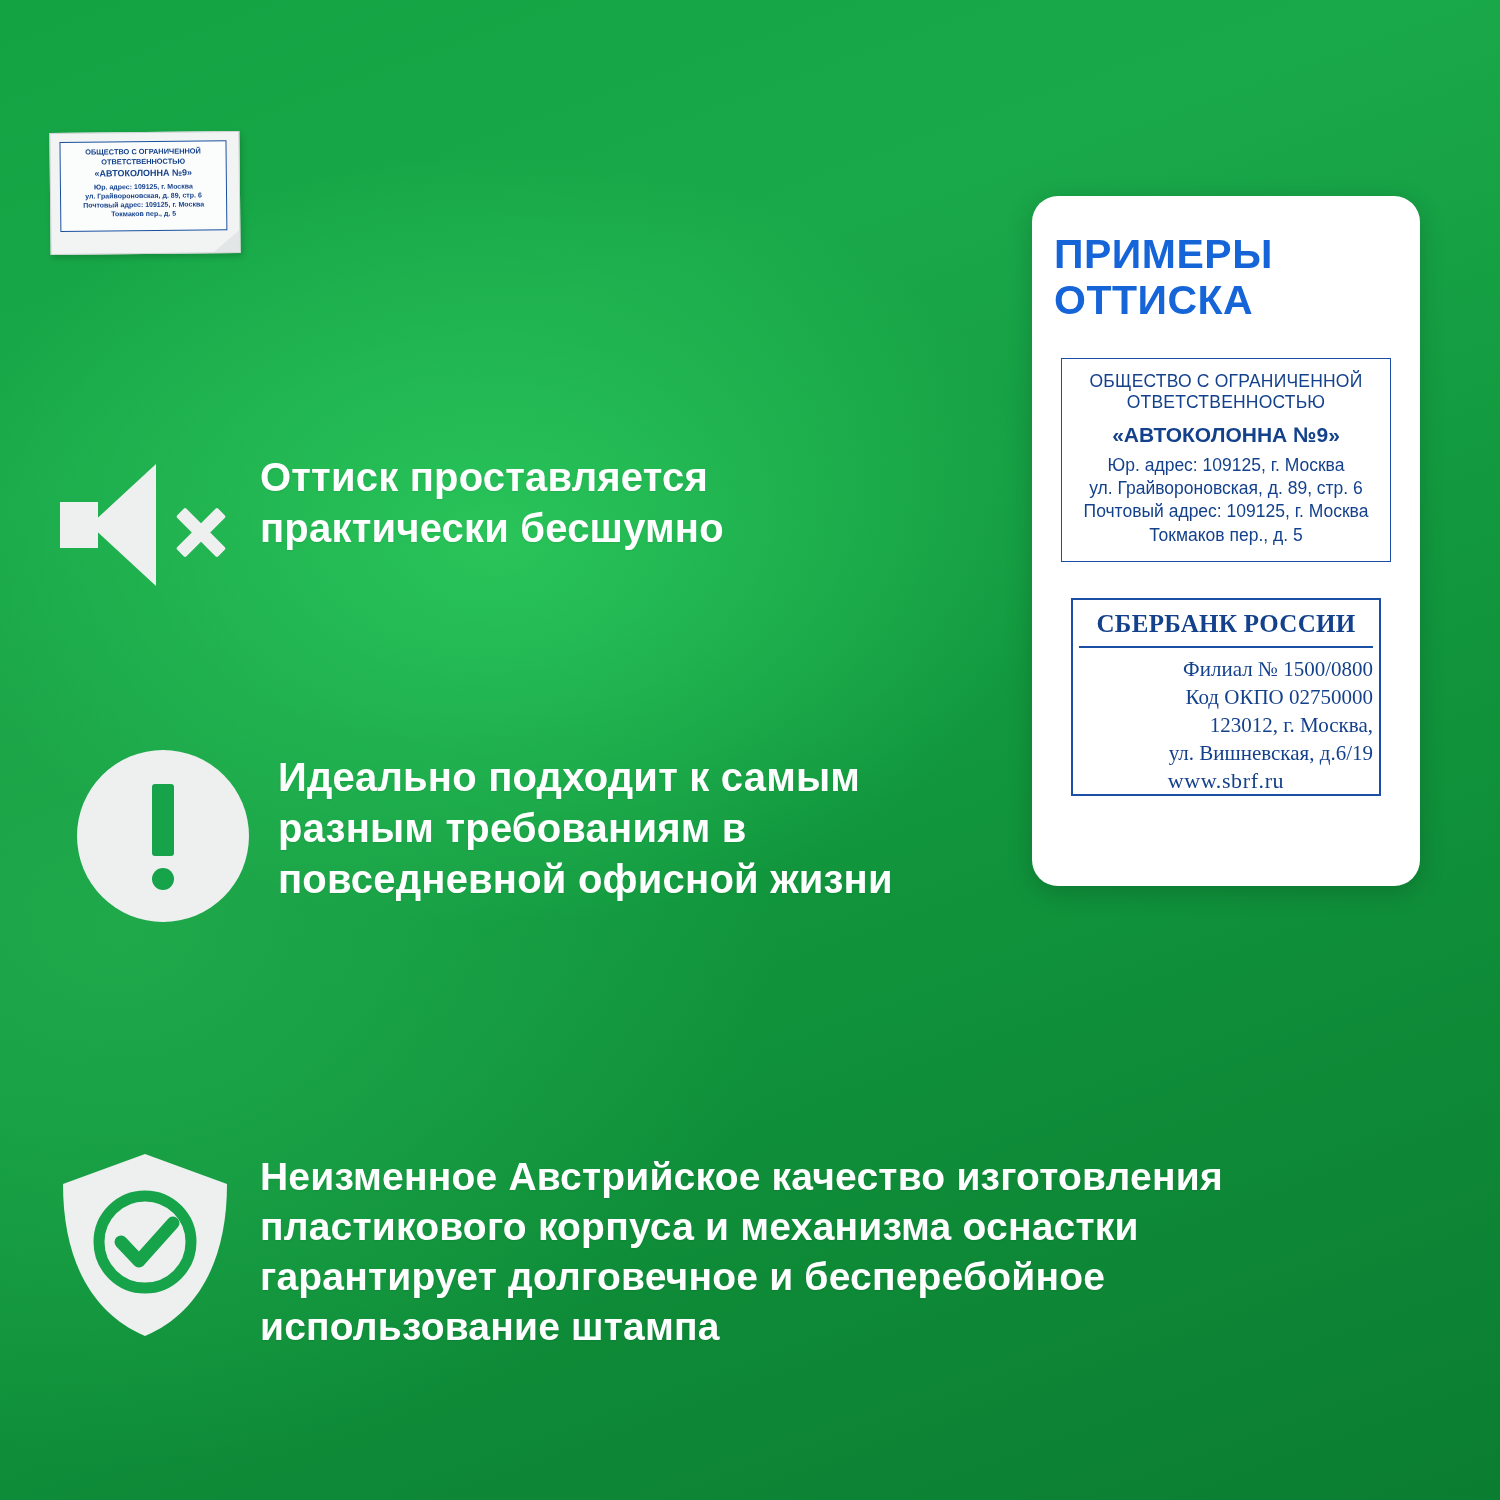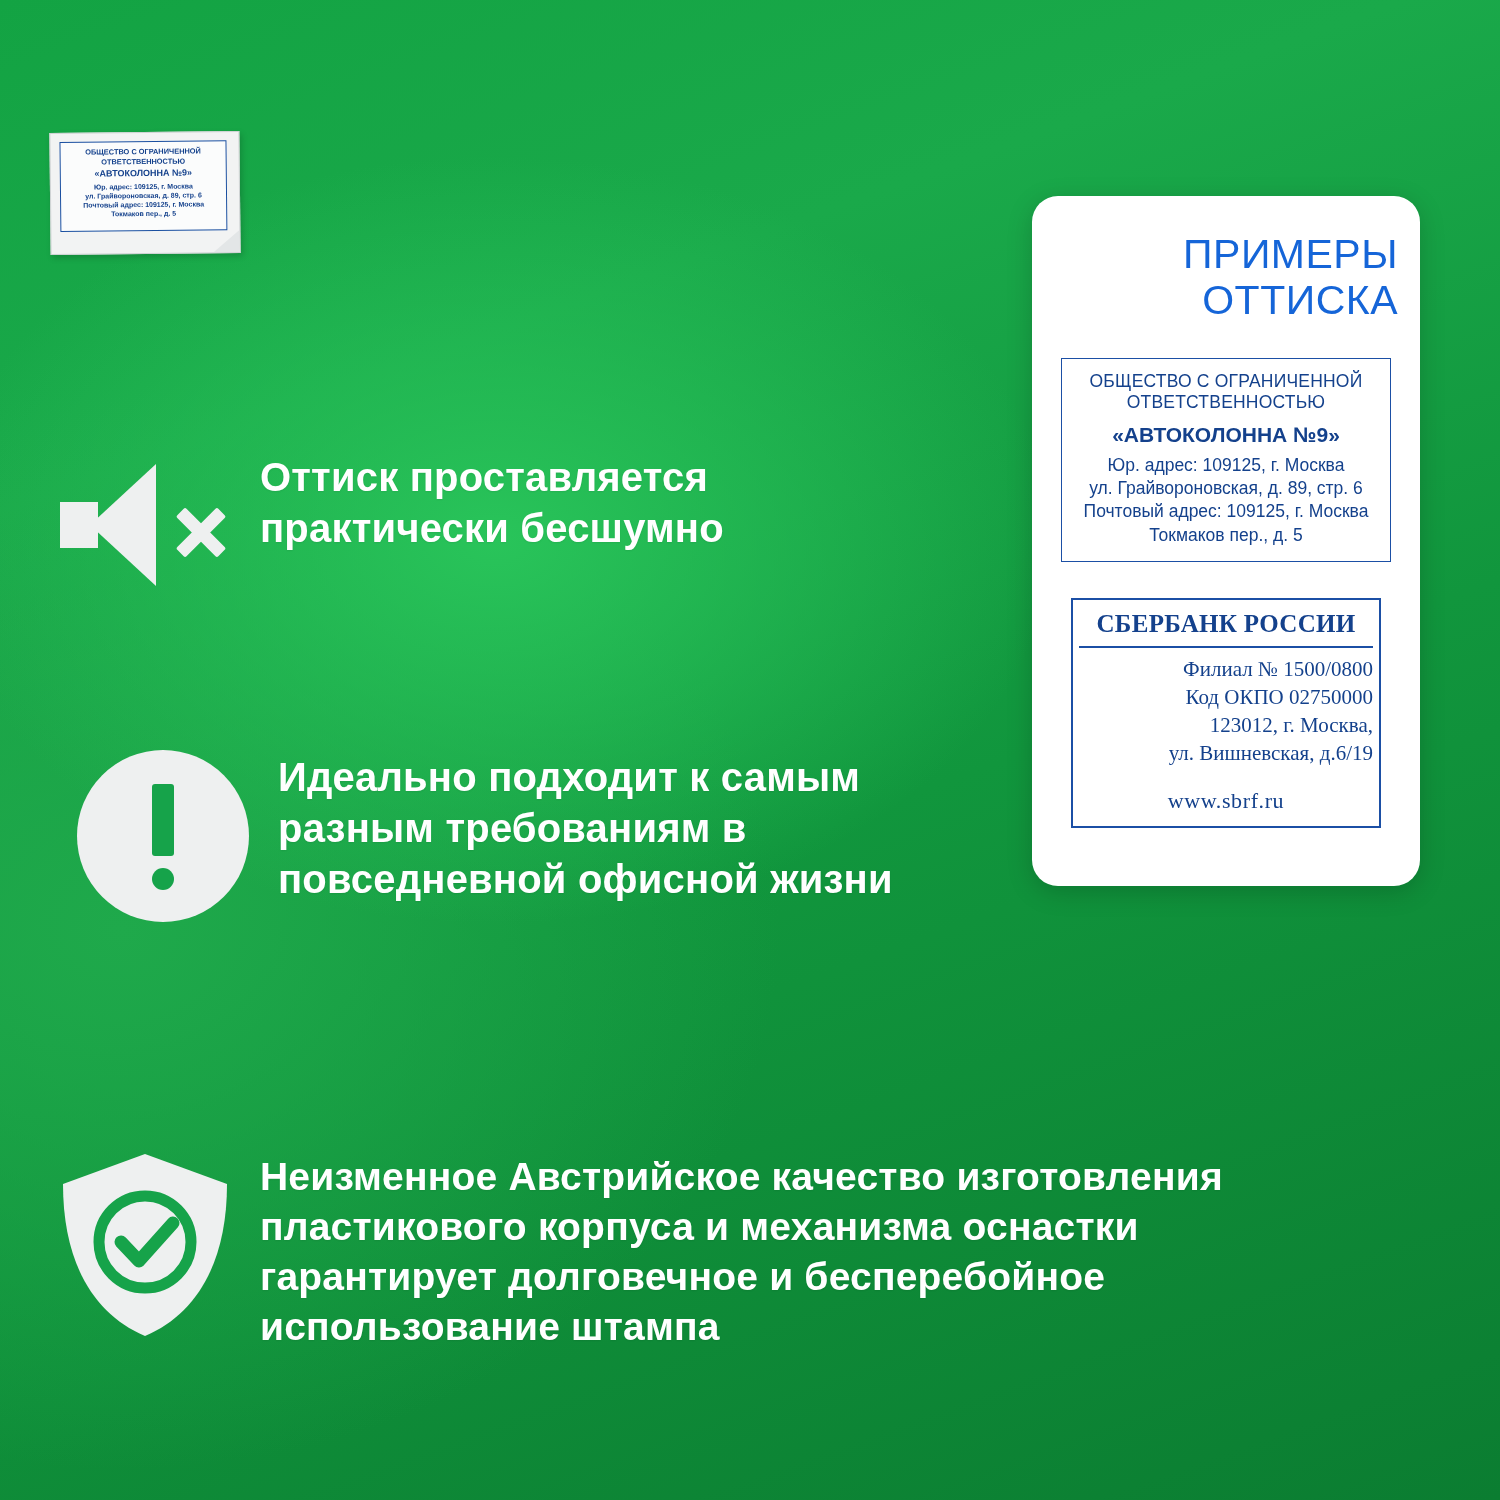--- a/index.html
+++ b/index.html
@@ -147,10 +147,10 @@
   }
   .samples-title {
     color: #1565d8;
-    font-weight: 400;
+    font-weight: 700;
     font-size: 41px;
     line-height: 1.12;
-    text-align: right;
+    text-align: left;
     letter-spacing: 0.5px;
   }
   .stamp-box {

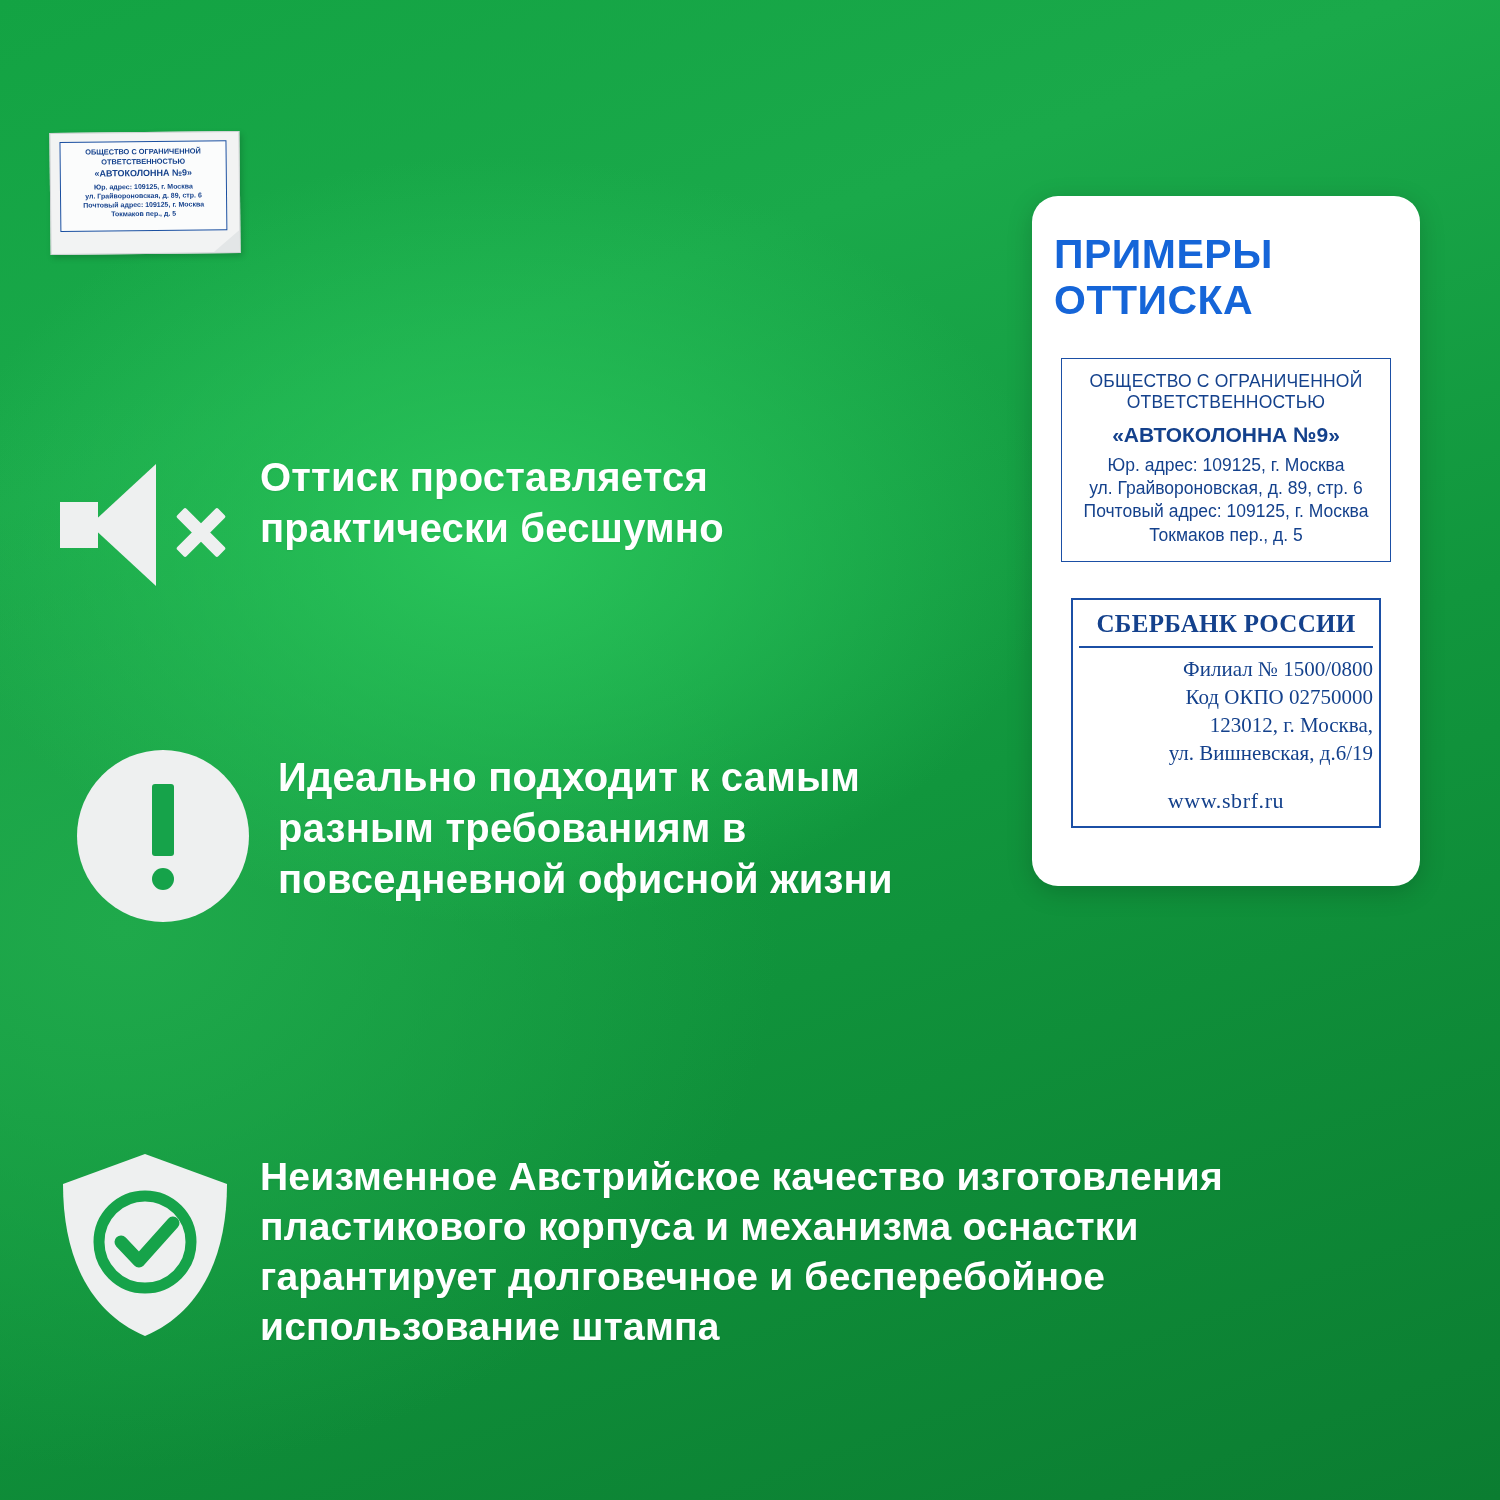--- a/index.html
+++ b/index.html
@@ -183,7 +183,7 @@
     border: 2px solid #1b4fa5;
     color: #14418c;
     text-align: center;
-    padding: 10px 6px 12px;
+    padding: 10px 6px 0;
     font-family: "Liberation Serif", serif;
   }
   .stamp-box2 .sb2-title {

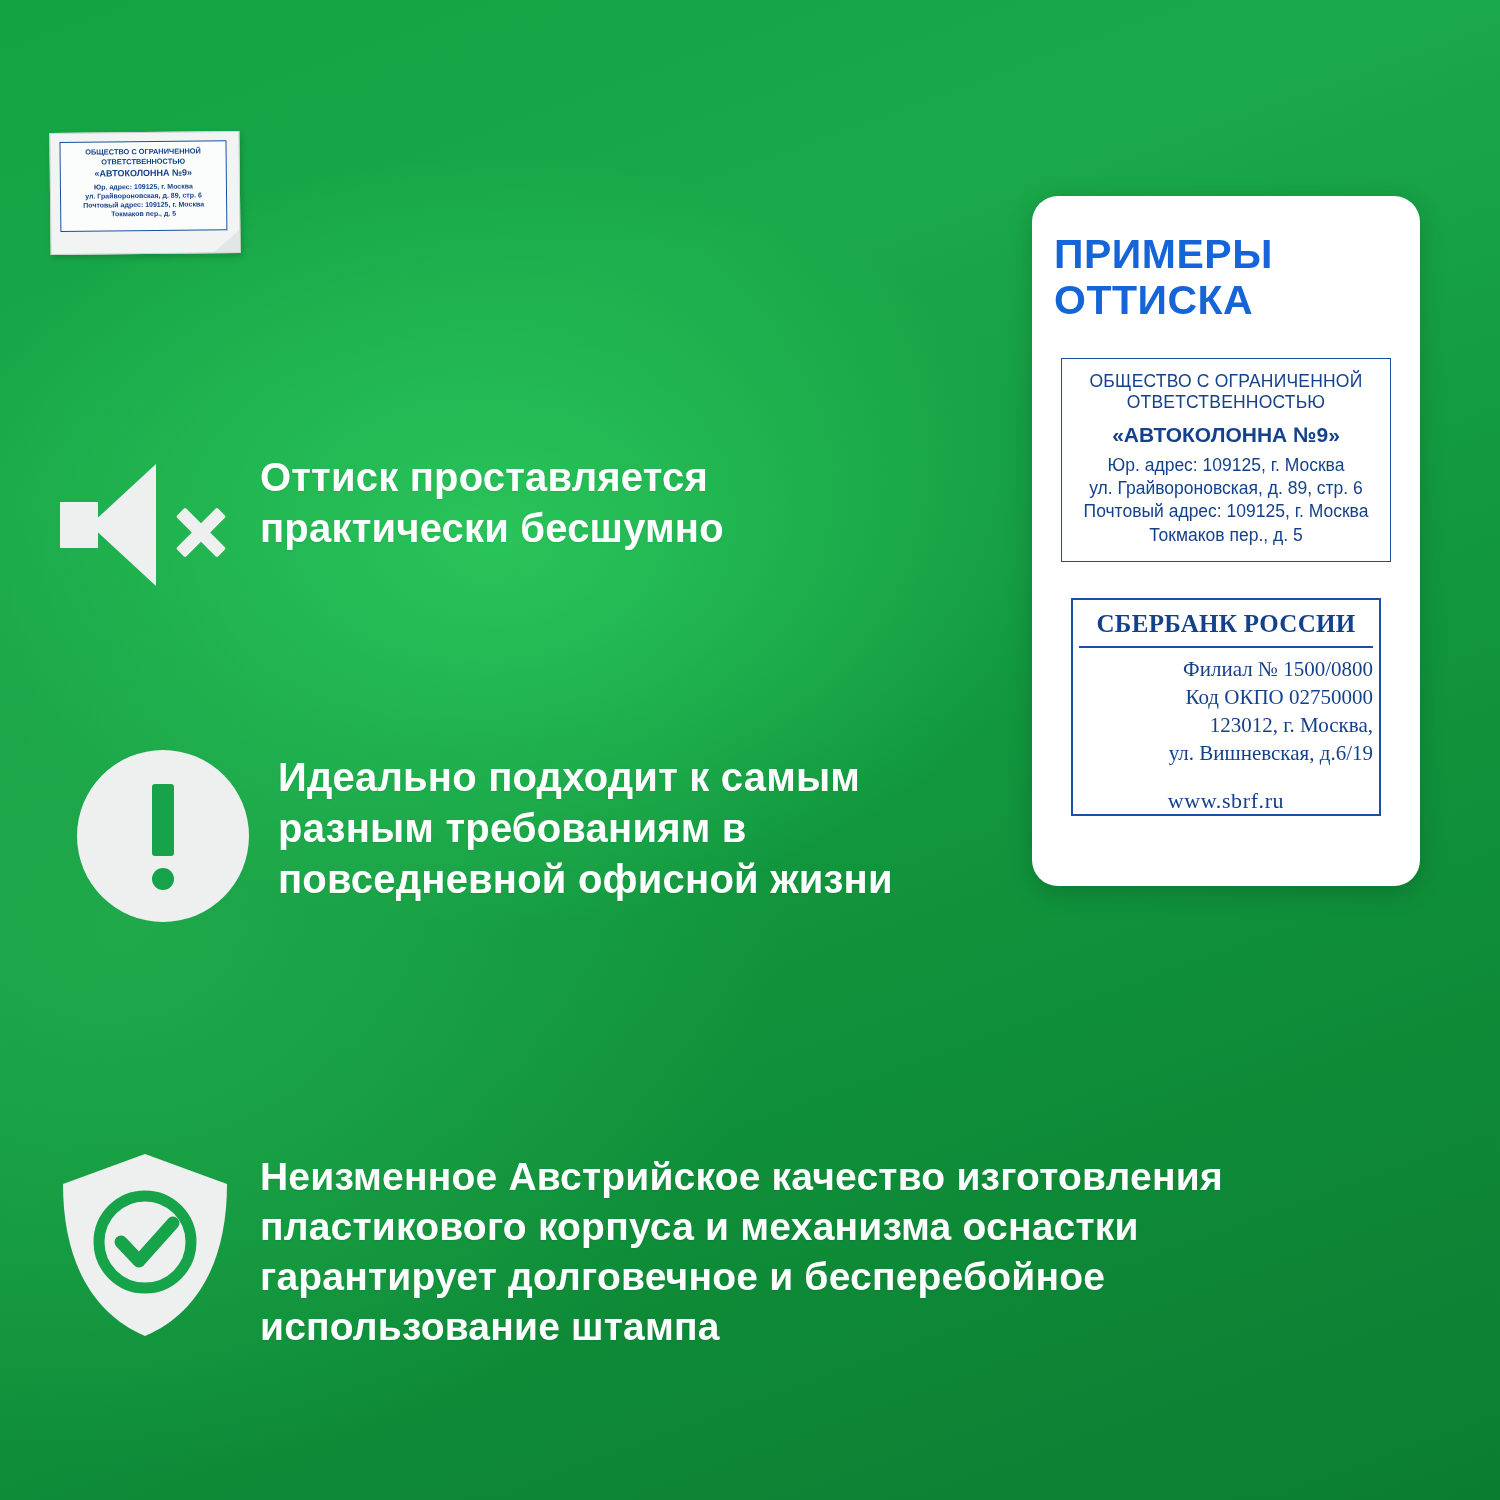--- a/index.html
+++ b/index.html
@@ -202,7 +202,7 @@
   }
   .stamp-box2 .sb2-url {
     font-size: 22px;
-    margin-top: 20px;
+    margin-top: 0;
     letter-spacing: 0.6px;
   }
 </style>

